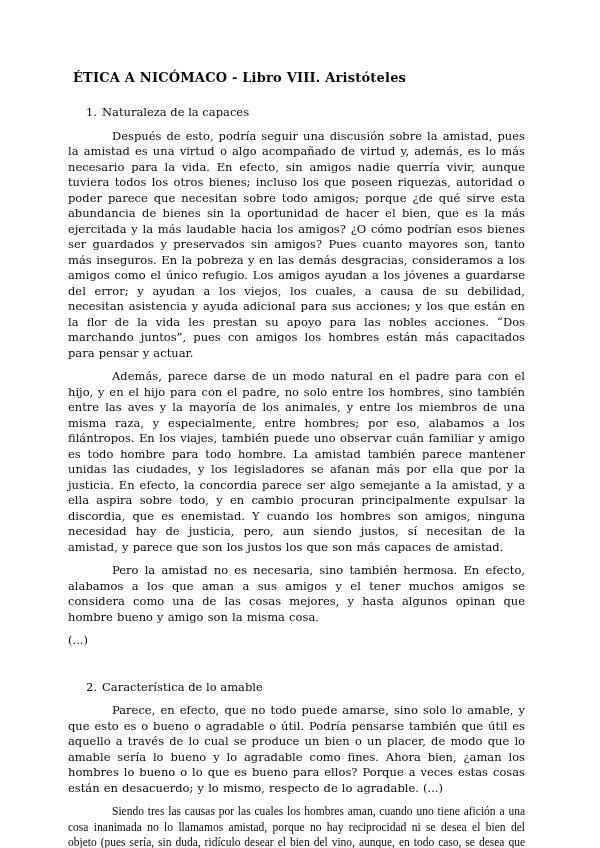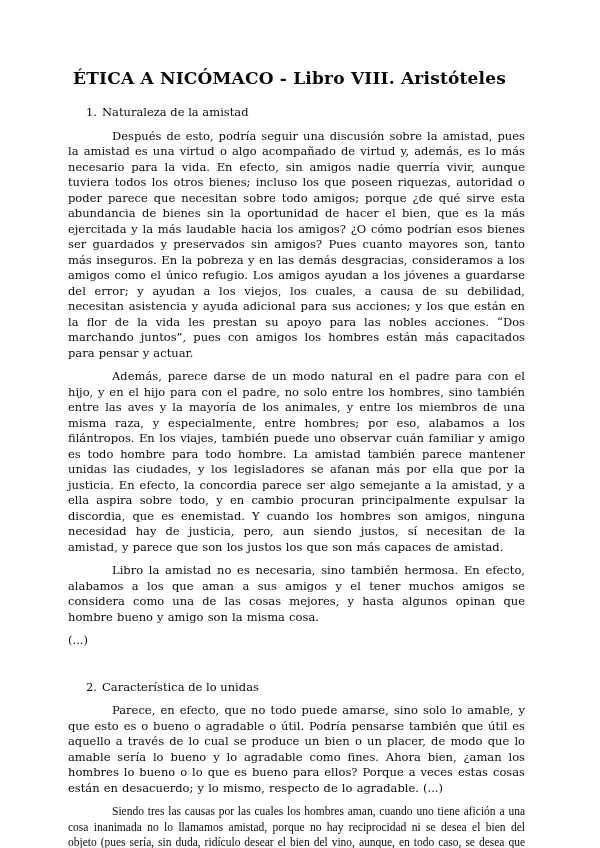--- a/index.html
+++ b/index.html
@@ -21,7 +21,7 @@
     overflow: hidden;
   }
   .doc-title {
-    font-size: 17px;
+    font-size: 13px;
     font-weight: bold;
     margin: 0 0 0 13px;
     line-height: 16px;

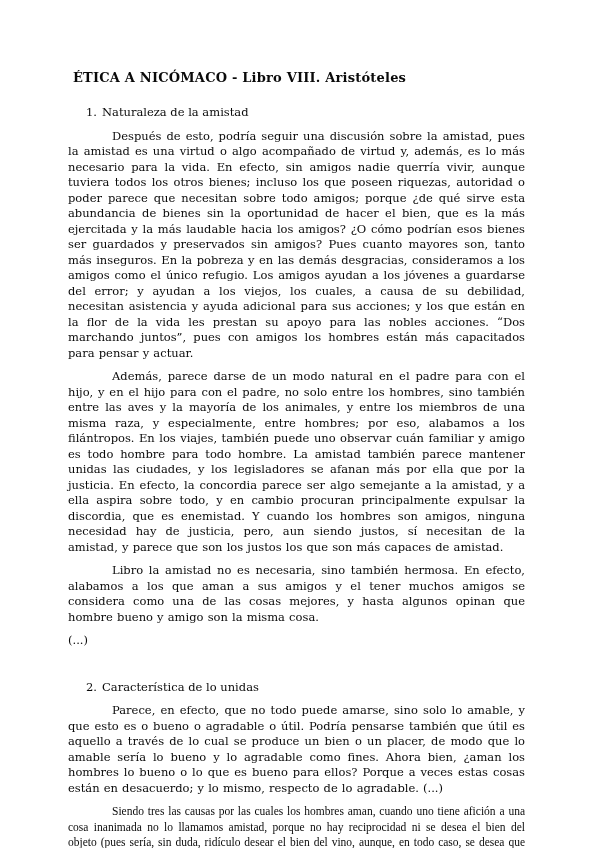--- a/index.html
+++ b/index.html
@@ -69,7 +69,7 @@
 
   <div class="section section-1">
     <div class="item-heading">
-      <span class="item-num">1.</span><span>Naturaleza de la amistad</span>
+      <span class="item-num">1.</span><span>Naturaleza de la capaces</span>
     </div>
     <p class="para">Después de esto, podría seguir una discusión sobre la amistad, pues la amistad es una virtud o algo acompañado de virtud y, además, es lo más necesario para la vida. En efecto, sin amigos nadie querría vivir, aunque tuviera todos los otros bienes; incluso los que poseen riquezas, autoridad o poder parece que necesitan sobre todo amigos; porque ¿de qué sirve esta abundancia de bienes sin la oportunidad de hacer el bien, que es la más ejercitada y la más laudable hacia los amigos? ¿O cómo podrían esos bienes ser guardados y preservados sin amigos? Pues cuanto mayores son, tanto más inseguros. En la pobreza y en las demás desgracias, consideramos a los amigos como el único refugio. Los amigos ayudan a los jóvenes a guardarse del error; y ayudan a los viejos, los cuales, a causa de su debilidad, necesitan asistencia y ayuda adicional para sus acciones; y los que están en la flor de la vida les prestan su apoyo para las nobles acciones. “Dos marchando juntos”, pues con amigos los hombres están más capacitados para pensar y actuar.</p>
     <p class="para">Además, parece darse de un modo natural en el padre para con el hijo, y en el hijo para con el padre, no solo entre los hombres, sino también entre las aves y la mayoría de los animales, y entre los miembros de una misma raza, y especialmente, entre hombres; por eso, alabamos a los filántropos. En los viajes, también puede uno observar cuán familiar y amigo es todo hombre para todo hombre. La amistad también parece mantener unidas las ciudades, y los legisladores se afanan más por ella que por la justicia. En efecto, la concordia parece ser algo semejante a la amistad, y a ella aspira sobre todo, y en cambio procuran principalmente expulsar la discordia, que es enemistad. Y cuando los hombres son amigos, ninguna necesidad hay de justicia, pero, aun siendo justos, sí necesitan de la amistad, y parece que son los justos los que son más capaces de amistad.</p>

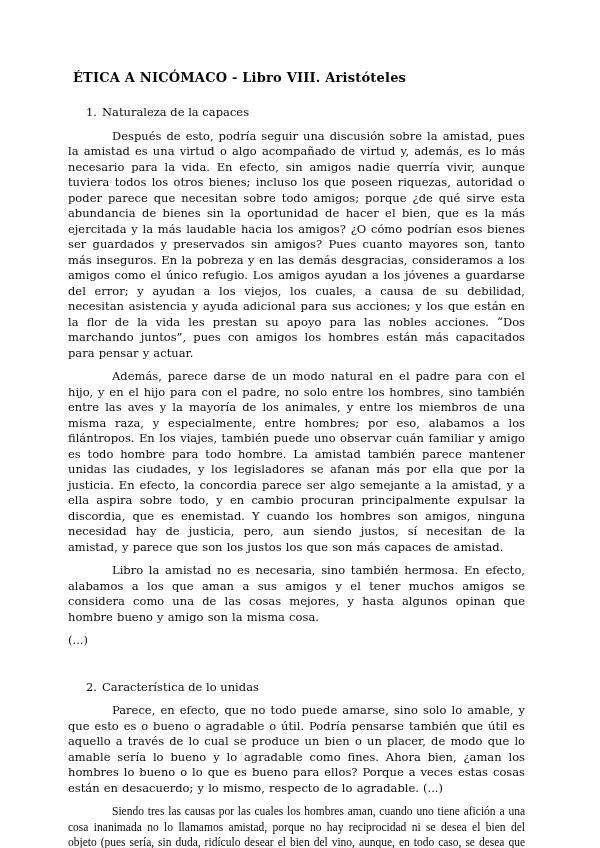--- a/index.html
+++ b/index.html
@@ -73,7 +73,7 @@
     </div>
     <p class="para">Después de esto, podría seguir una discusión sobre la amistad, pues la amistad es una virtud o algo acompañado de virtud y, además, es lo más necesario para la vida. En efecto, sin amigos nadie querría vivir, aunque tuviera todos los otros bienes; incluso los que poseen riquezas, autoridad o poder parece que necesitan sobre todo amigos; porque ¿de qué sirve esta abundancia de bienes sin la oportunidad de hacer el bien, que es la más ejercitada y la más laudable hacia los amigos? ¿O cómo podrían esos bienes ser guardados y preservados sin amigos? Pues cuanto mayores son, tanto más inseguros. En la pobreza y en las demás desgracias, consideramos a los amigos como el único refugio. Los amigos ayudan a los jóvenes a guardarse del error; y ayudan a los viejos, los cuales, a causa de su debilidad, necesitan asistencia y ayuda adicional para sus acciones; y los que están en la flor de la vida les prestan su apoyo para las nobles acciones. “Dos marchando juntos”, pues con amigos los hombres están más capacitados para pensar y actuar.</p>
     <p class="para">Además, parece darse de un modo natural en el padre para con el hijo, y en el hijo para con el padre, no solo entre los hombres, sino también entre las aves y la mayoría de los animales, y entre los miembros de una misma raza, y especialmente, entre hombres; por eso, alabamos a los filántropos. En los viajes, también puede uno observar cuán familiar y amigo es todo hombre para todo hombre. La amistad también parece mantener unidas las ciudades, y los legisladores se afanan más por ella que por la justicia. En efecto, la concordia parece ser algo semejante a la amistad, y a ella aspira sobre todo, y en cambio procuran principalmente expulsar la discordia, que es enemistad. Y cuando los hombres son amigos, ninguna necesidad hay de justicia, pero, aun siendo justos, sí necesitan de la amistad, y parece que son los justos los que son más capaces de amistad.</p>
-    <p class="para">Libro la amistad no es necesaria, sino también hermosa. En efecto, alabamos a los que aman a sus amigos y el tener muchos amigos se considera como una de las cosas mejores, y hasta algunos opinan que hombre bueno y amigo son la misma cosa.</p>
+    <p class="para">Pero la amistad no es necesaria, sino también hermosa. En efecto, alabamos a los que aman a sus amigos y el tener muchos amigos se considera como una de las cosas mejores, y hasta algunos opinan que hombre bueno y amigo son la misma cosa.</p>
     <p class="para ellipsis-line">(...)</p>
   </div>
 

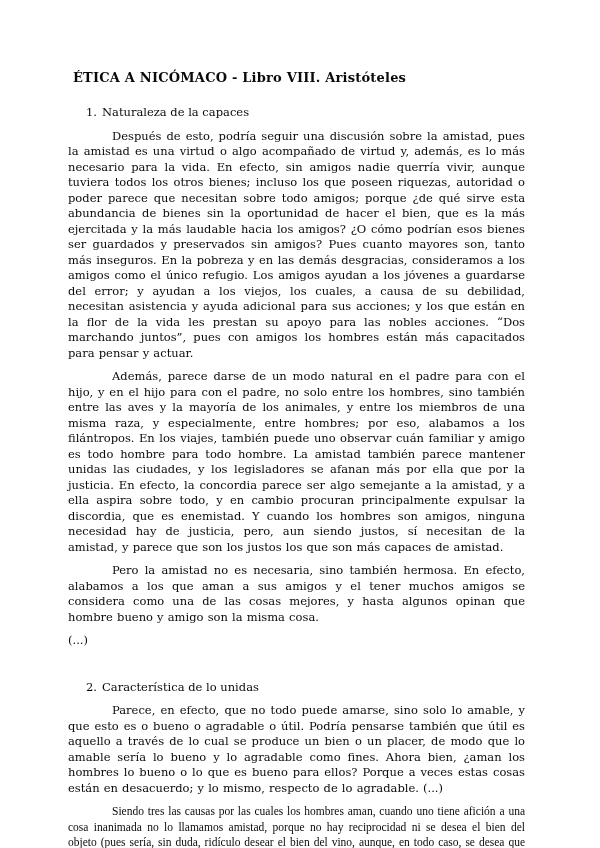--- a/index.html
+++ b/index.html
@@ -79,7 +79,7 @@
 
   <div class="section section-2">
     <div class="item-heading">
-      <span class="item-num">2.</span><span>Característica de lo unidas</span>
+      <span class="item-num">2.</span><span>Característica de lo amable</span>
     </div>
     <p class="para">Parece, en efecto, que no todo puede amarse, sino solo lo amable, y que esto es o bueno o agradable o útil. Podría pensarse también que útil es aquello a través de lo cual se produce un bien o un placer, de modo que lo amable sería lo bueno y lo agradable como fines. Ahora bien, ¿aman los hombres lo bueno o lo que es bueno para ellos? Porque a veces estas cosas están en desacuerdo; y lo mismo, respecto de lo agradable. (...)</p>
     <p class="para continued">Siendo tres las causas por las cuales los hombres aman, cuando uno tiene afición a una cosa inanimada no lo llamamos amistad, porque no hay reciprocidad ni se desea el bien del objeto (pues sería, sin duda, ridículo desear el bien del vino, aunque, en todo caso, se desea que se conserve, para disponer de él); en cambio,</p>

